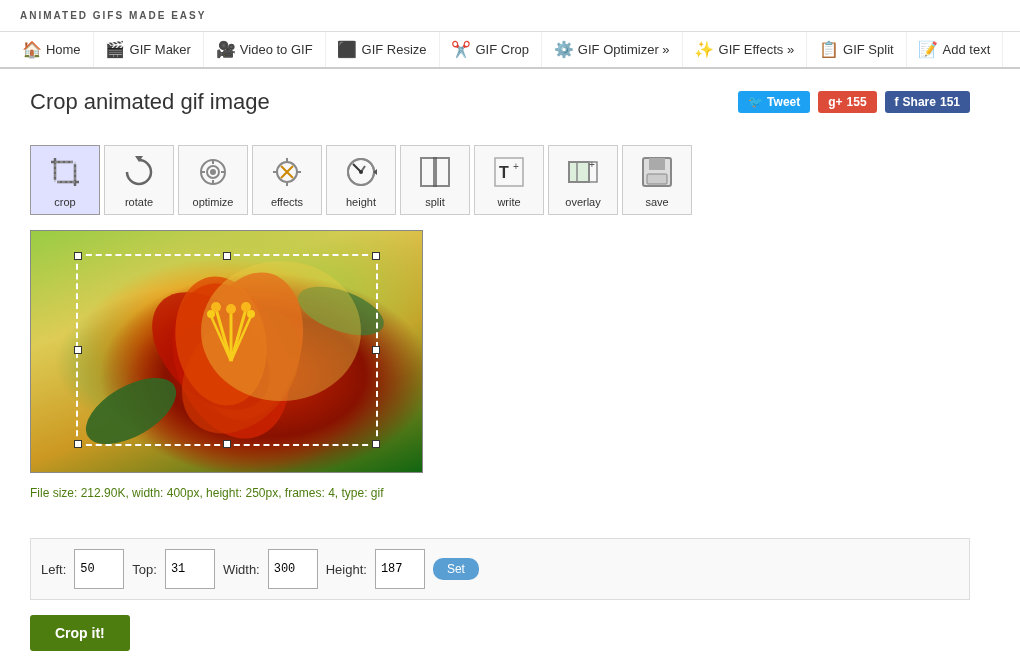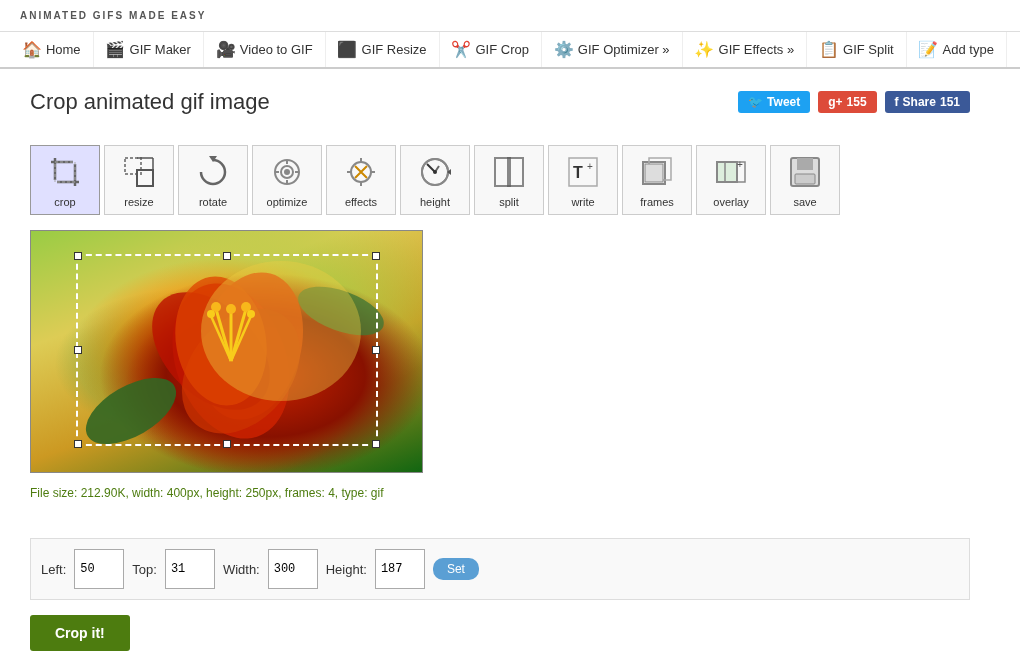--- a/index.html
+++ b/index.html
@@ -122,7 +122,7 @@
   </a>
   <a class="nav-item">
     <span class="nav-icon">📝</span>
-    <span>Add type</span>
+    <span>Add text</span>
   </a>
 </div>
 

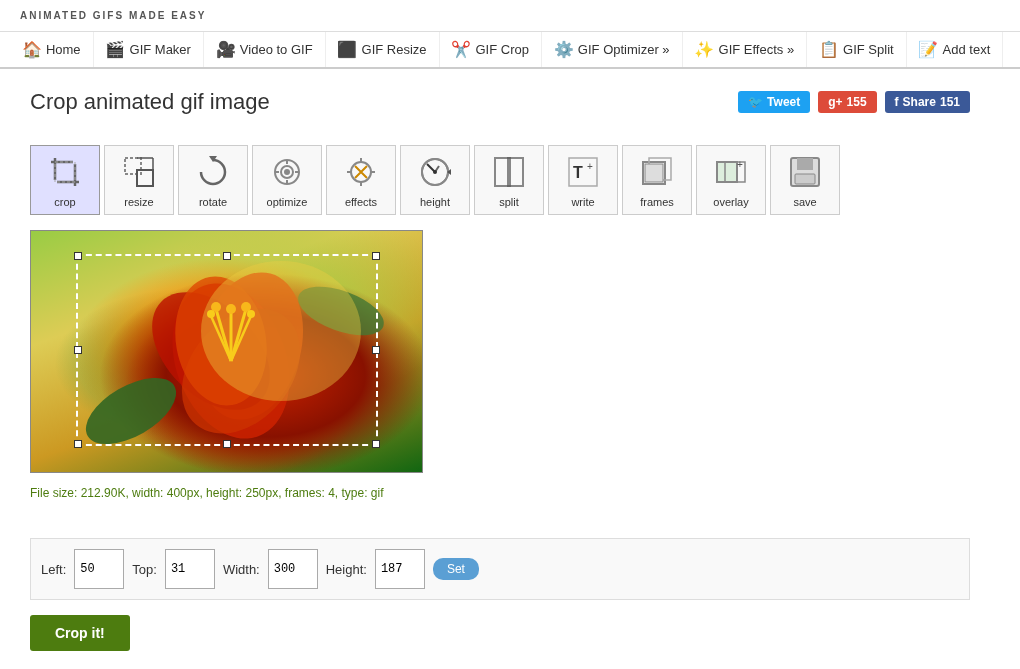--- a/index.html
+++ b/index.html
@@ -164,17 +164,6 @@
       <span class="tool-label">crop</span>
     </div>
 
-    <div class="tool-item">
-      <div class="tool-icon">
-        <svg width="36" height="36" viewBox="0 0 36 36">
-          <rect x="4" y="4" width="16" height="16" fill="none" stroke="#888" stroke-width="2" stroke-dasharray="3,2"></rect>
-          <rect x="16" y="16" width="16" height="16" fill="none" stroke="#555" stroke-width="2"></rect>
-          <line x1="16" y1="4" x2="32" y2="4" stroke="#555" stroke-width="1.5"></line>
-          <line x1="32" y1="4" x2="32" y2="16" stroke="#555" stroke-width="1.5"></line>
-        </svg>
-      </div>
-      <span class="tool-label">resize</span>
-    </div>
 
     <div class="tool-item">
       <div class="tool-icon">

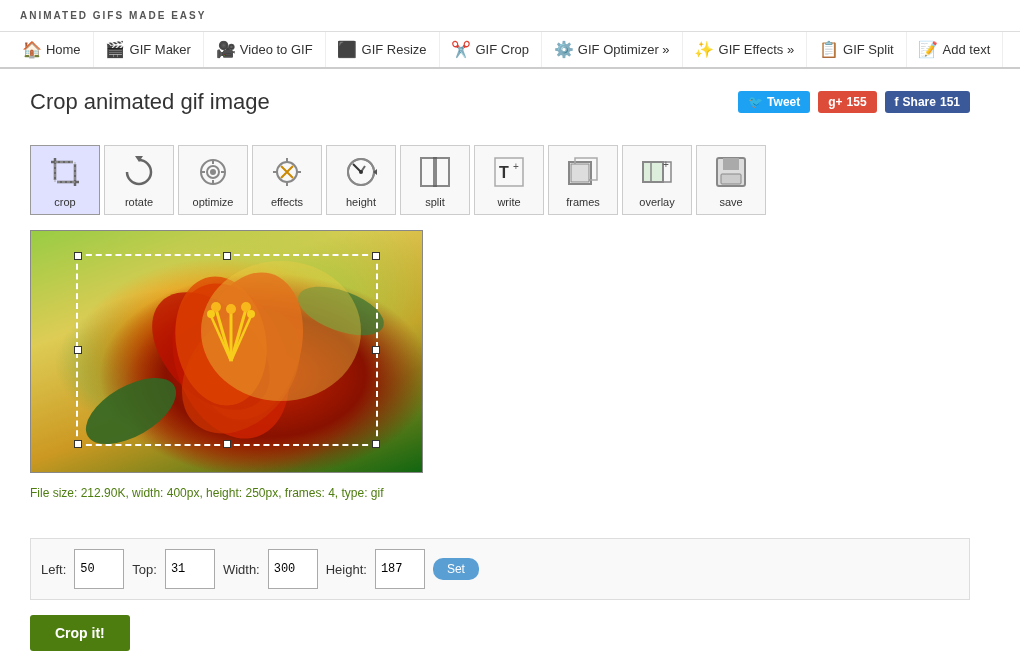--- a/index.html
+++ b/index.html
@@ -241,16 +241,6 @@
       <span class="tool-label">write</span>
     </div>
 
-    <div class="tool-item">
-      <div class="tool-icon">
-        <svg width="36" height="36" viewBox="0 0 36 36">
-          <rect x="4" y="8" width="22" height="22" fill="none" stroke="#888" stroke-width="2"></rect>
-          <rect x="10" y="4" width="22" height="22" fill="none" stroke="#aaa" stroke-width="1.5"></rect>
-          <rect x="6" y="10" width="18" height="18" fill="#ddd" stroke="#888" stroke-width="1"></rect>
-        </svg>
-      </div>
-      <span class="tool-label">frames</span>
-    </div>
 
     <div class="tool-item">
       <div class="tool-icon">

